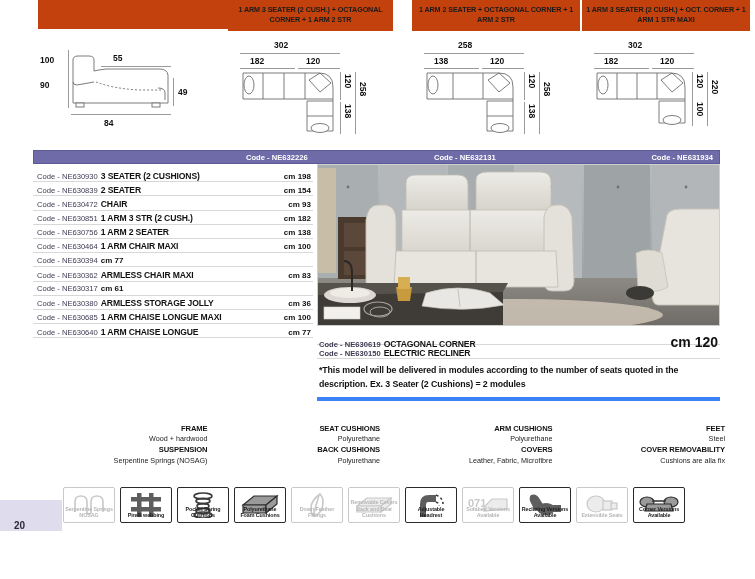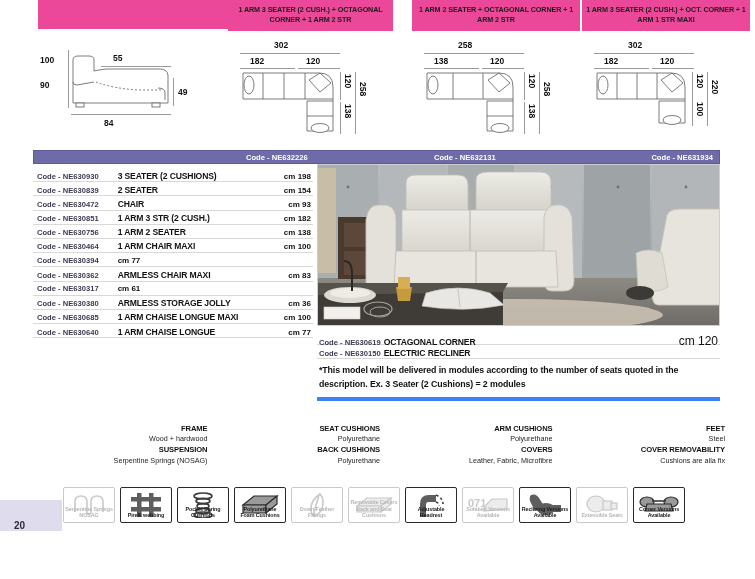--- a/index.html
+++ b/index.html
@@ -34,7 +34,7 @@
   .diag-col.c4 { left: 582px; width: 168px; }
 
   .diag-title {
-    background: #ec4899;
+    background: #c2410c;
     color: #1b1b1b;
     font-size: 7.2px;
     font-weight: bold;

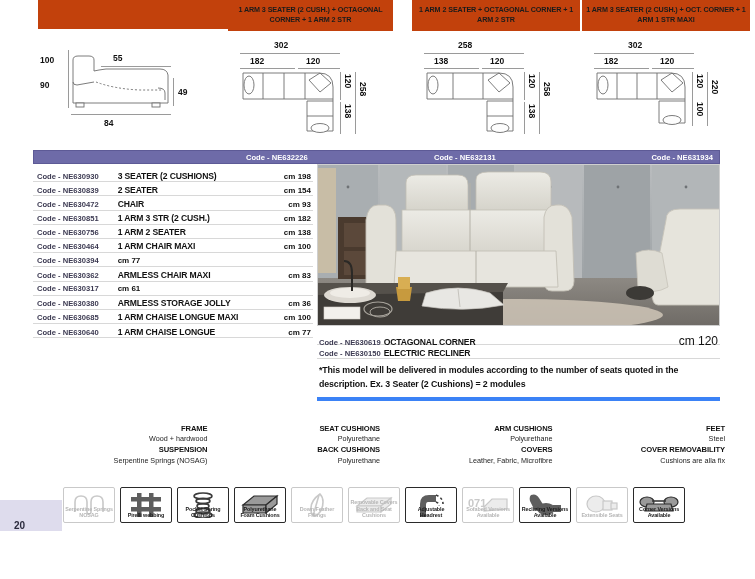--- a/index.html
+++ b/index.html
@@ -116,9 +116,9 @@
   }
   .lrow .code {
     font-size: 7.6px;
-    font-weight: bold;
+    font-weight: normal;
     color: #3c3a52;
-    margin-right: 19px;
+    margin-right: 3px;
     white-space: nowrap;
   }
   .lrow .name {

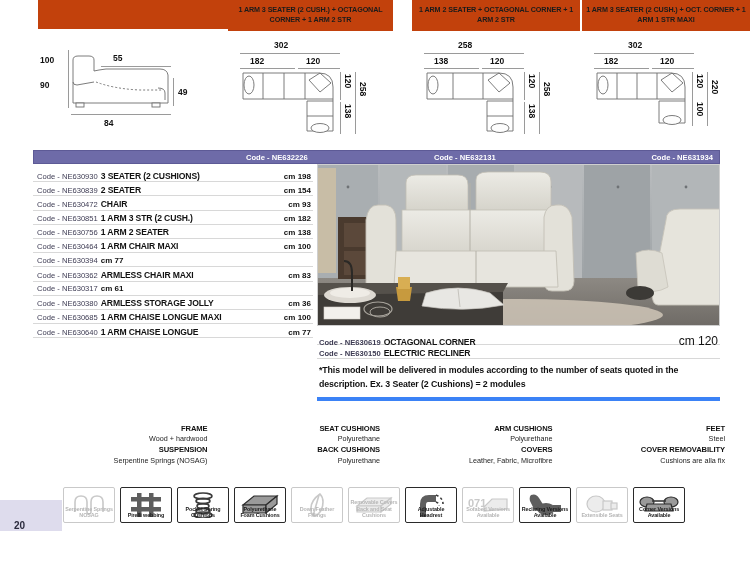--- a/index.html
+++ b/index.html
@@ -167,7 +167,7 @@
   .nrow .name {
     font-size: 8.6px; font-weight: bold; color: #111; flex: 1; letter-spacing: -0.15px;
   }
-  .nrow .size { font-size: 12px; font-weight: normal; color: #111; margin-left: 20px; }
+  .nrow .size { font-size: 14px; font-weight: bold; color: #111; margin-left: 20px; }
   .note-star {
     font-size: 8.8px;
     font-weight: bold;

